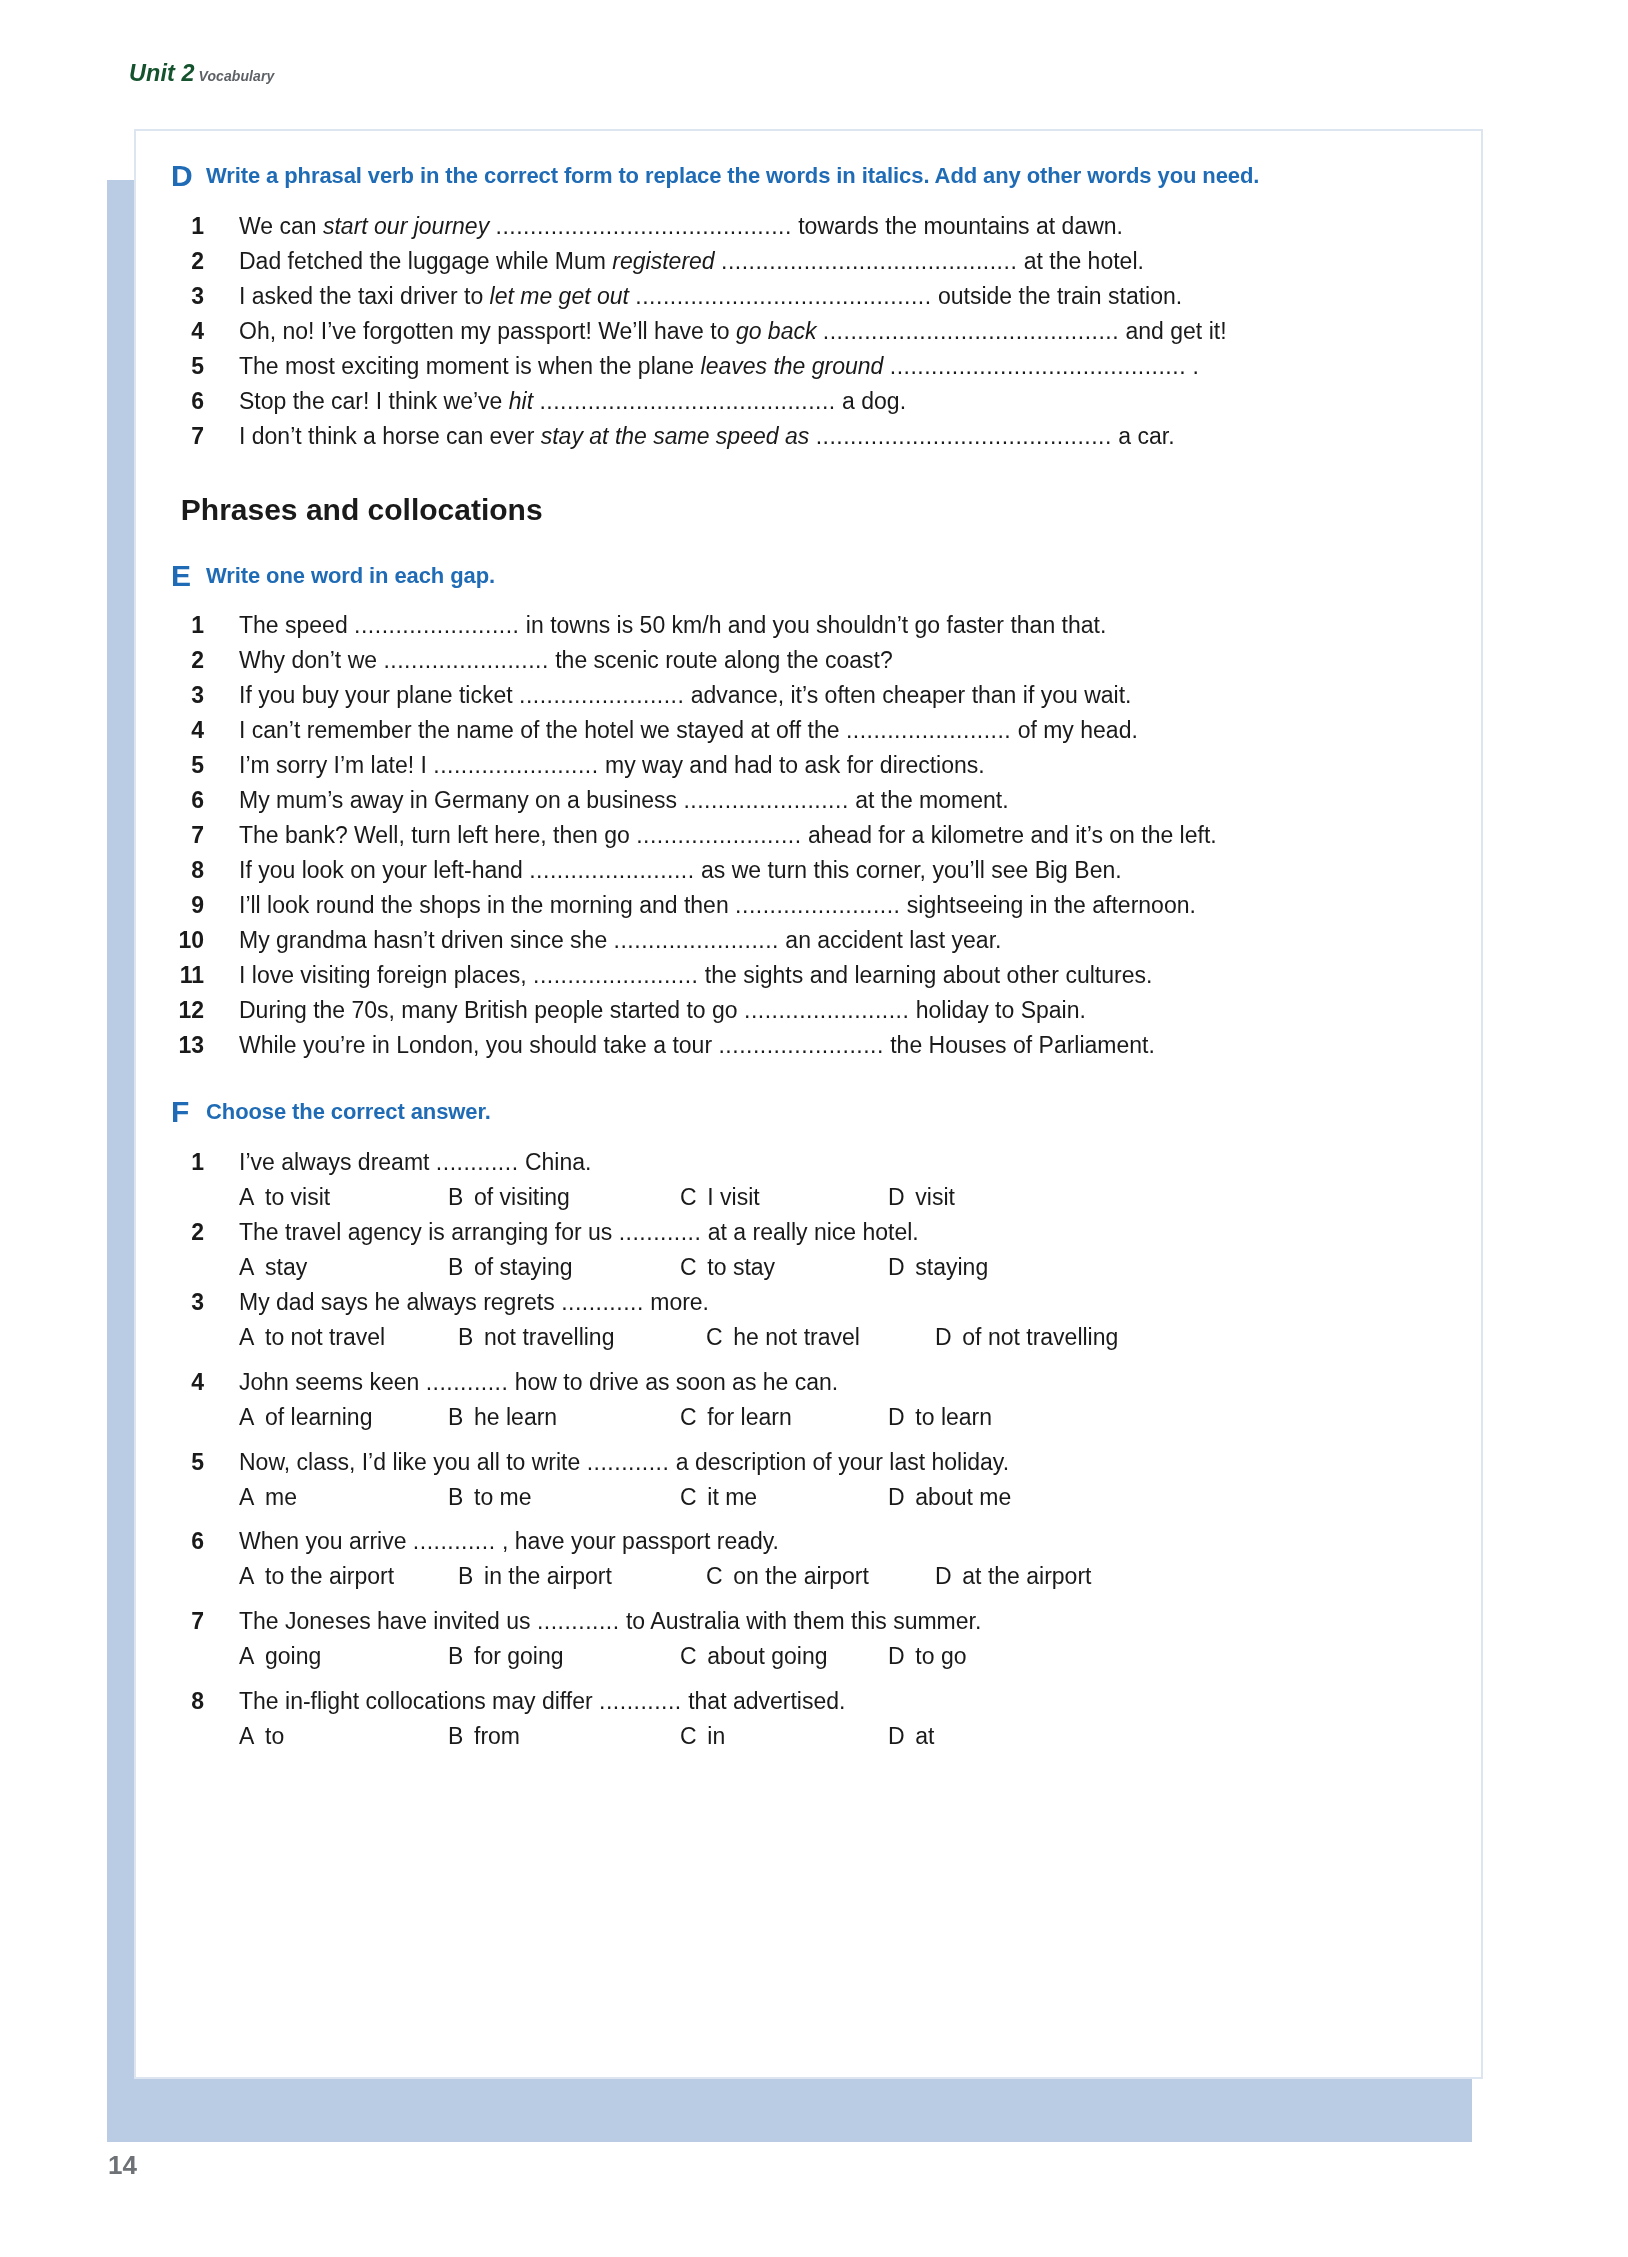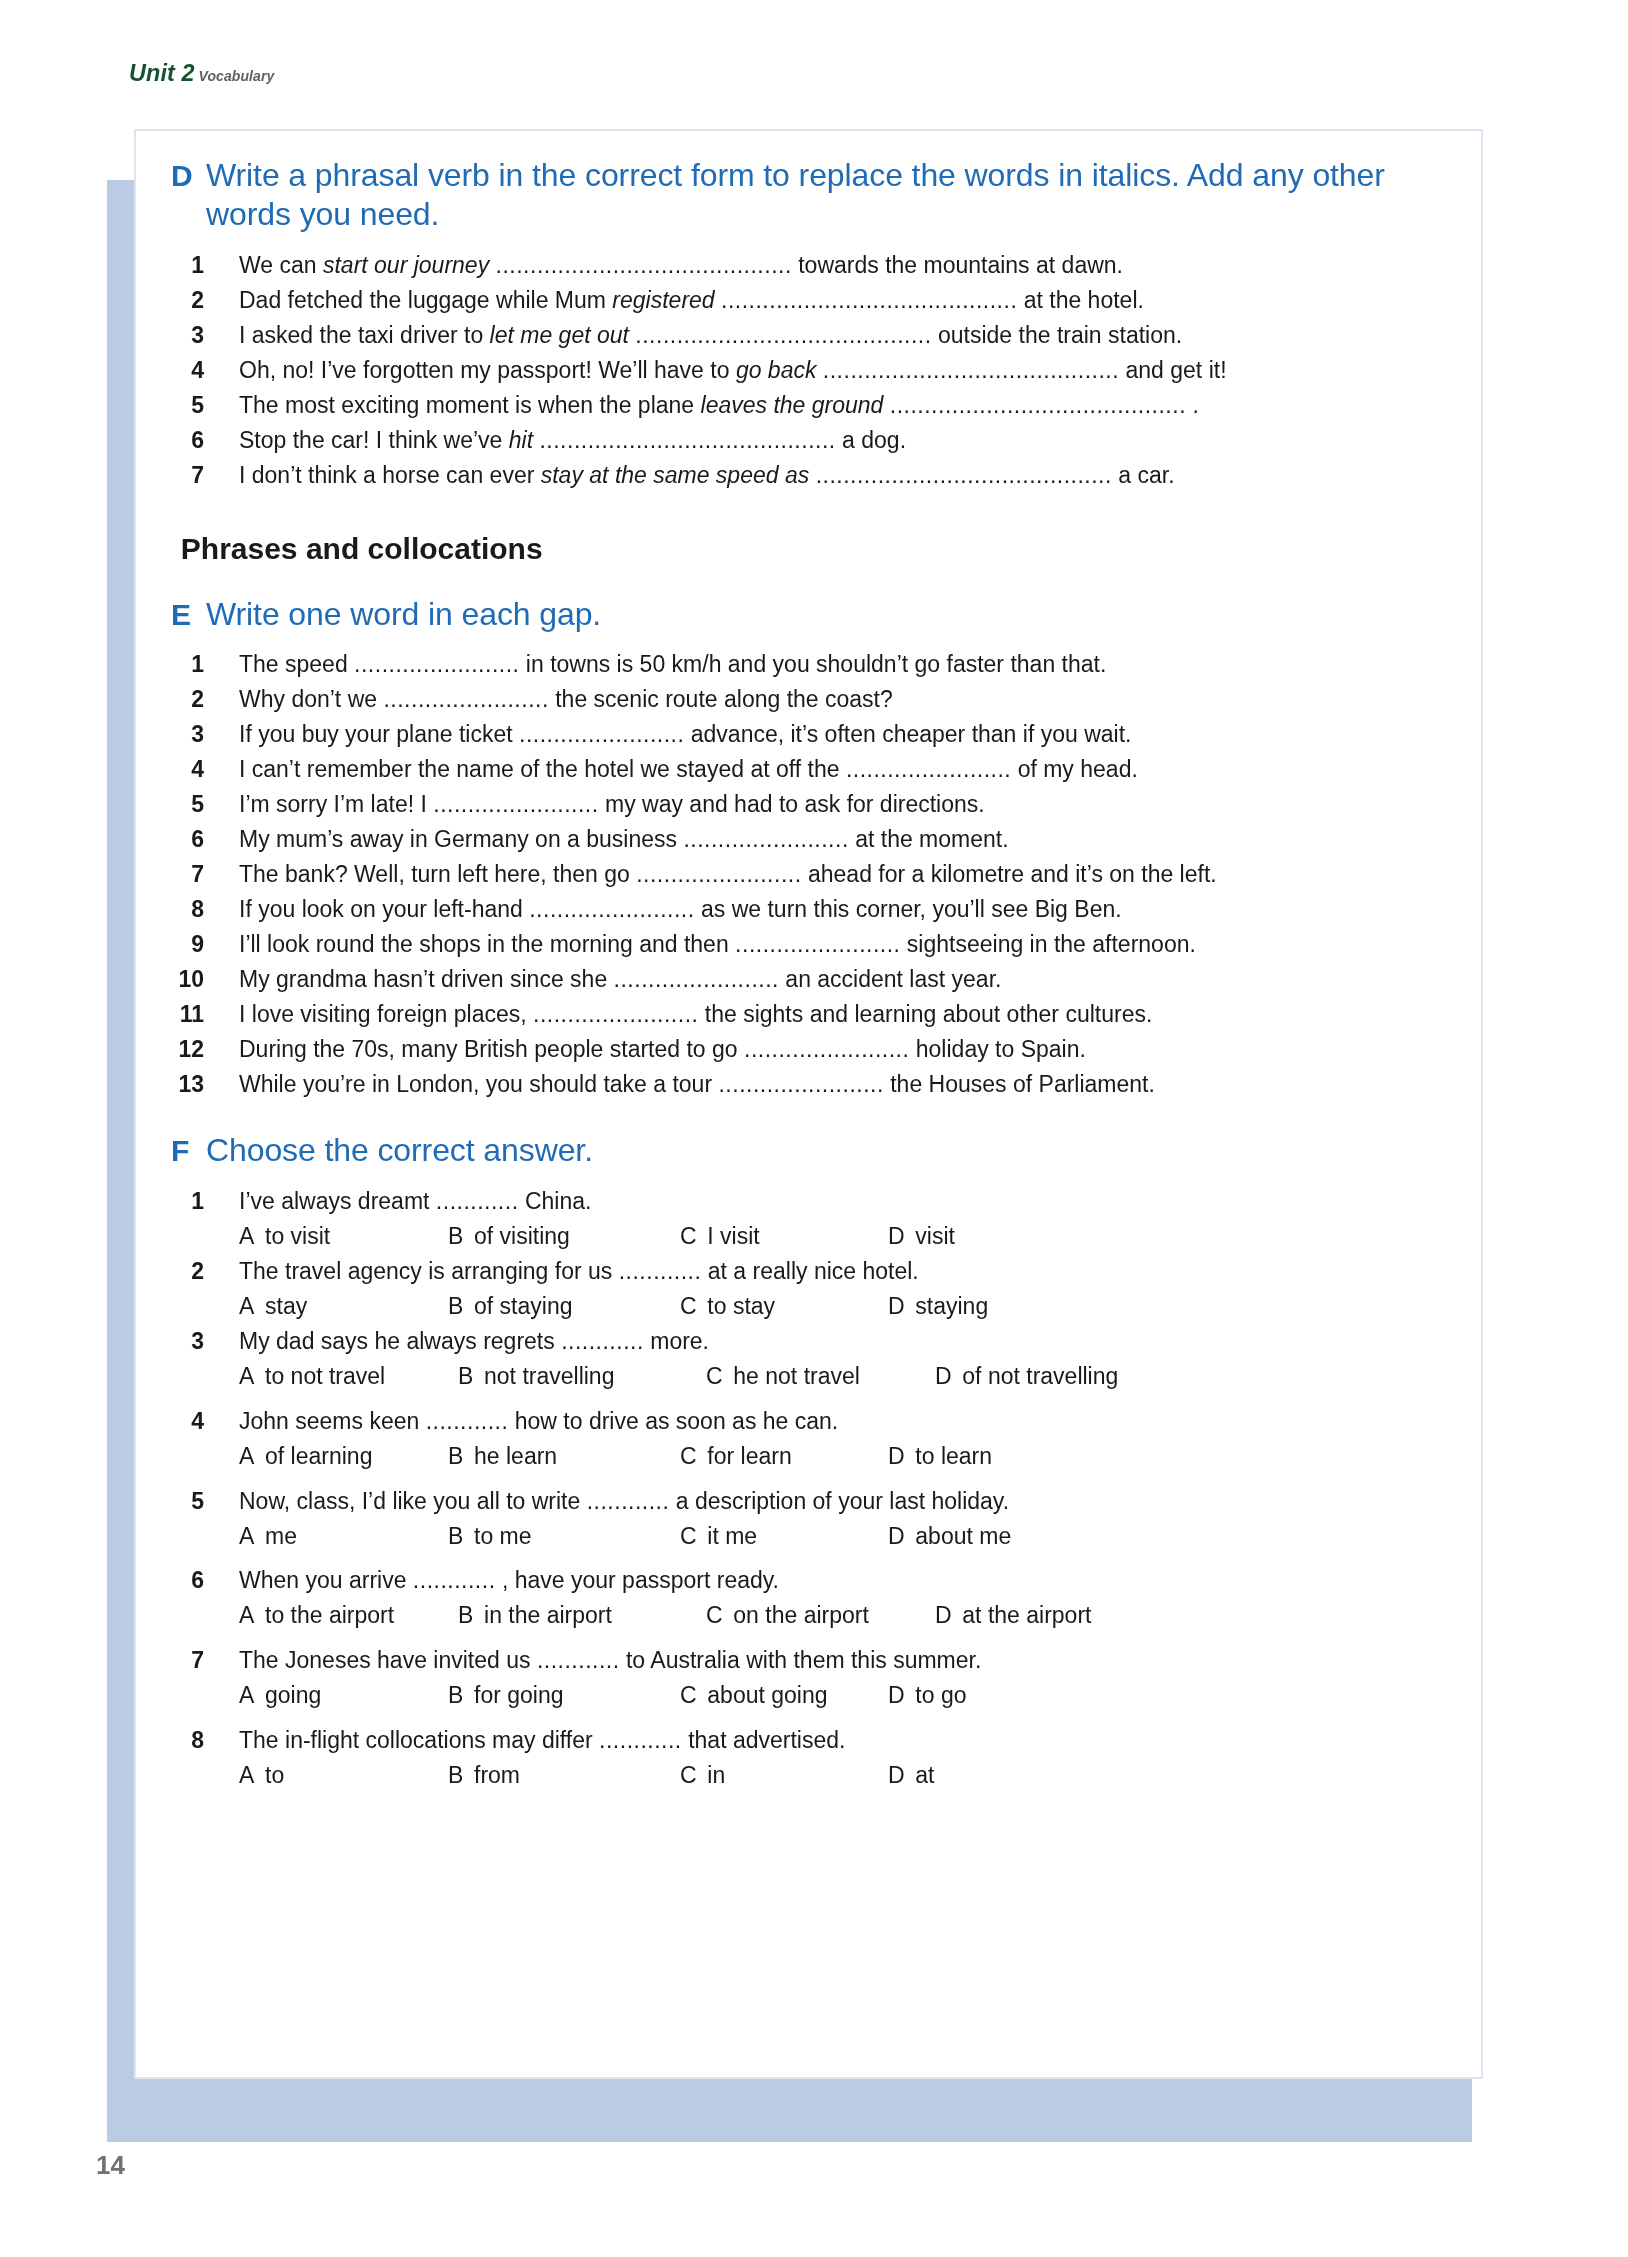--- a/index.html
+++ b/index.html
@@ -86,8 +86,8 @@
     font-stretch: condensed;
   }
   .ex-title {
-    font-weight: normal;
-    font-size: 32px;
+    font-weight: bold;
+    font-size: 22px;
     line-height: 39px;
     letter-spacing: -0.1px;
     max-width: 1185px;

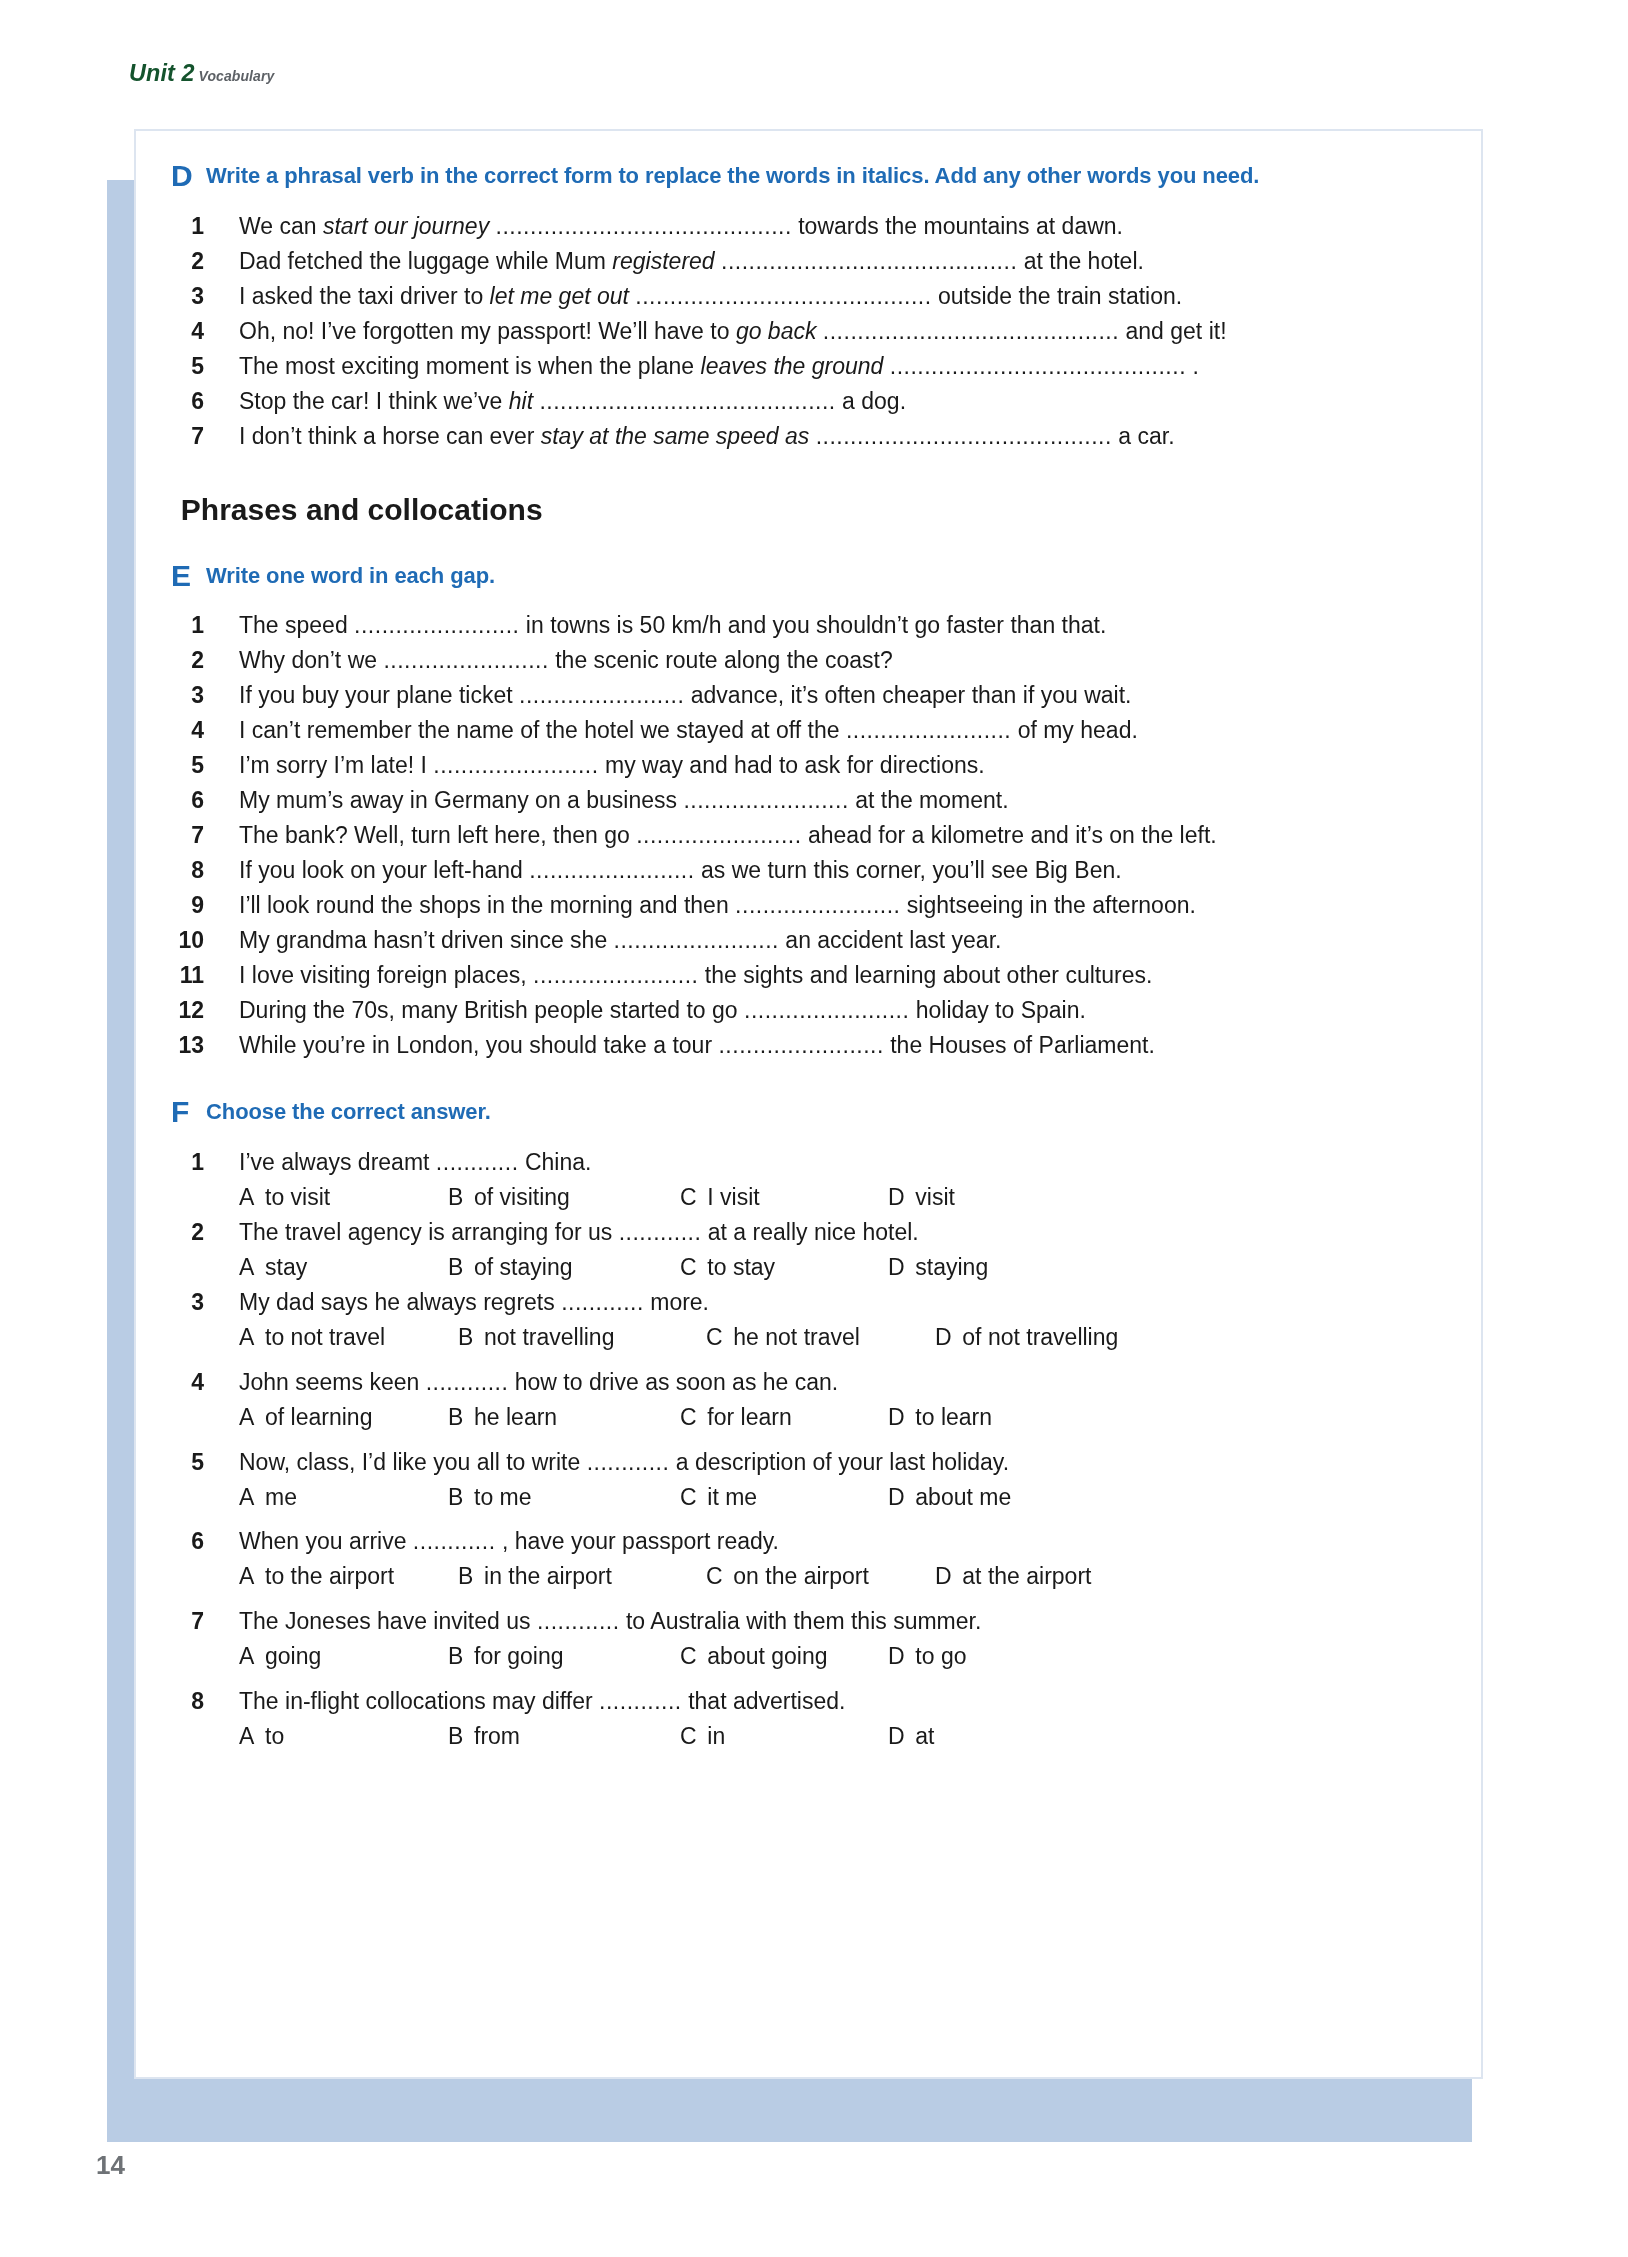--- a/index.html
+++ b/index.html
@@ -167,7 +167,7 @@
   
   .pagenum {
     position: absolute;
-    left: 96px;
+    left: 108px;
     top: 2150px;
     font-size: 26px;
     font-weight: bold;

